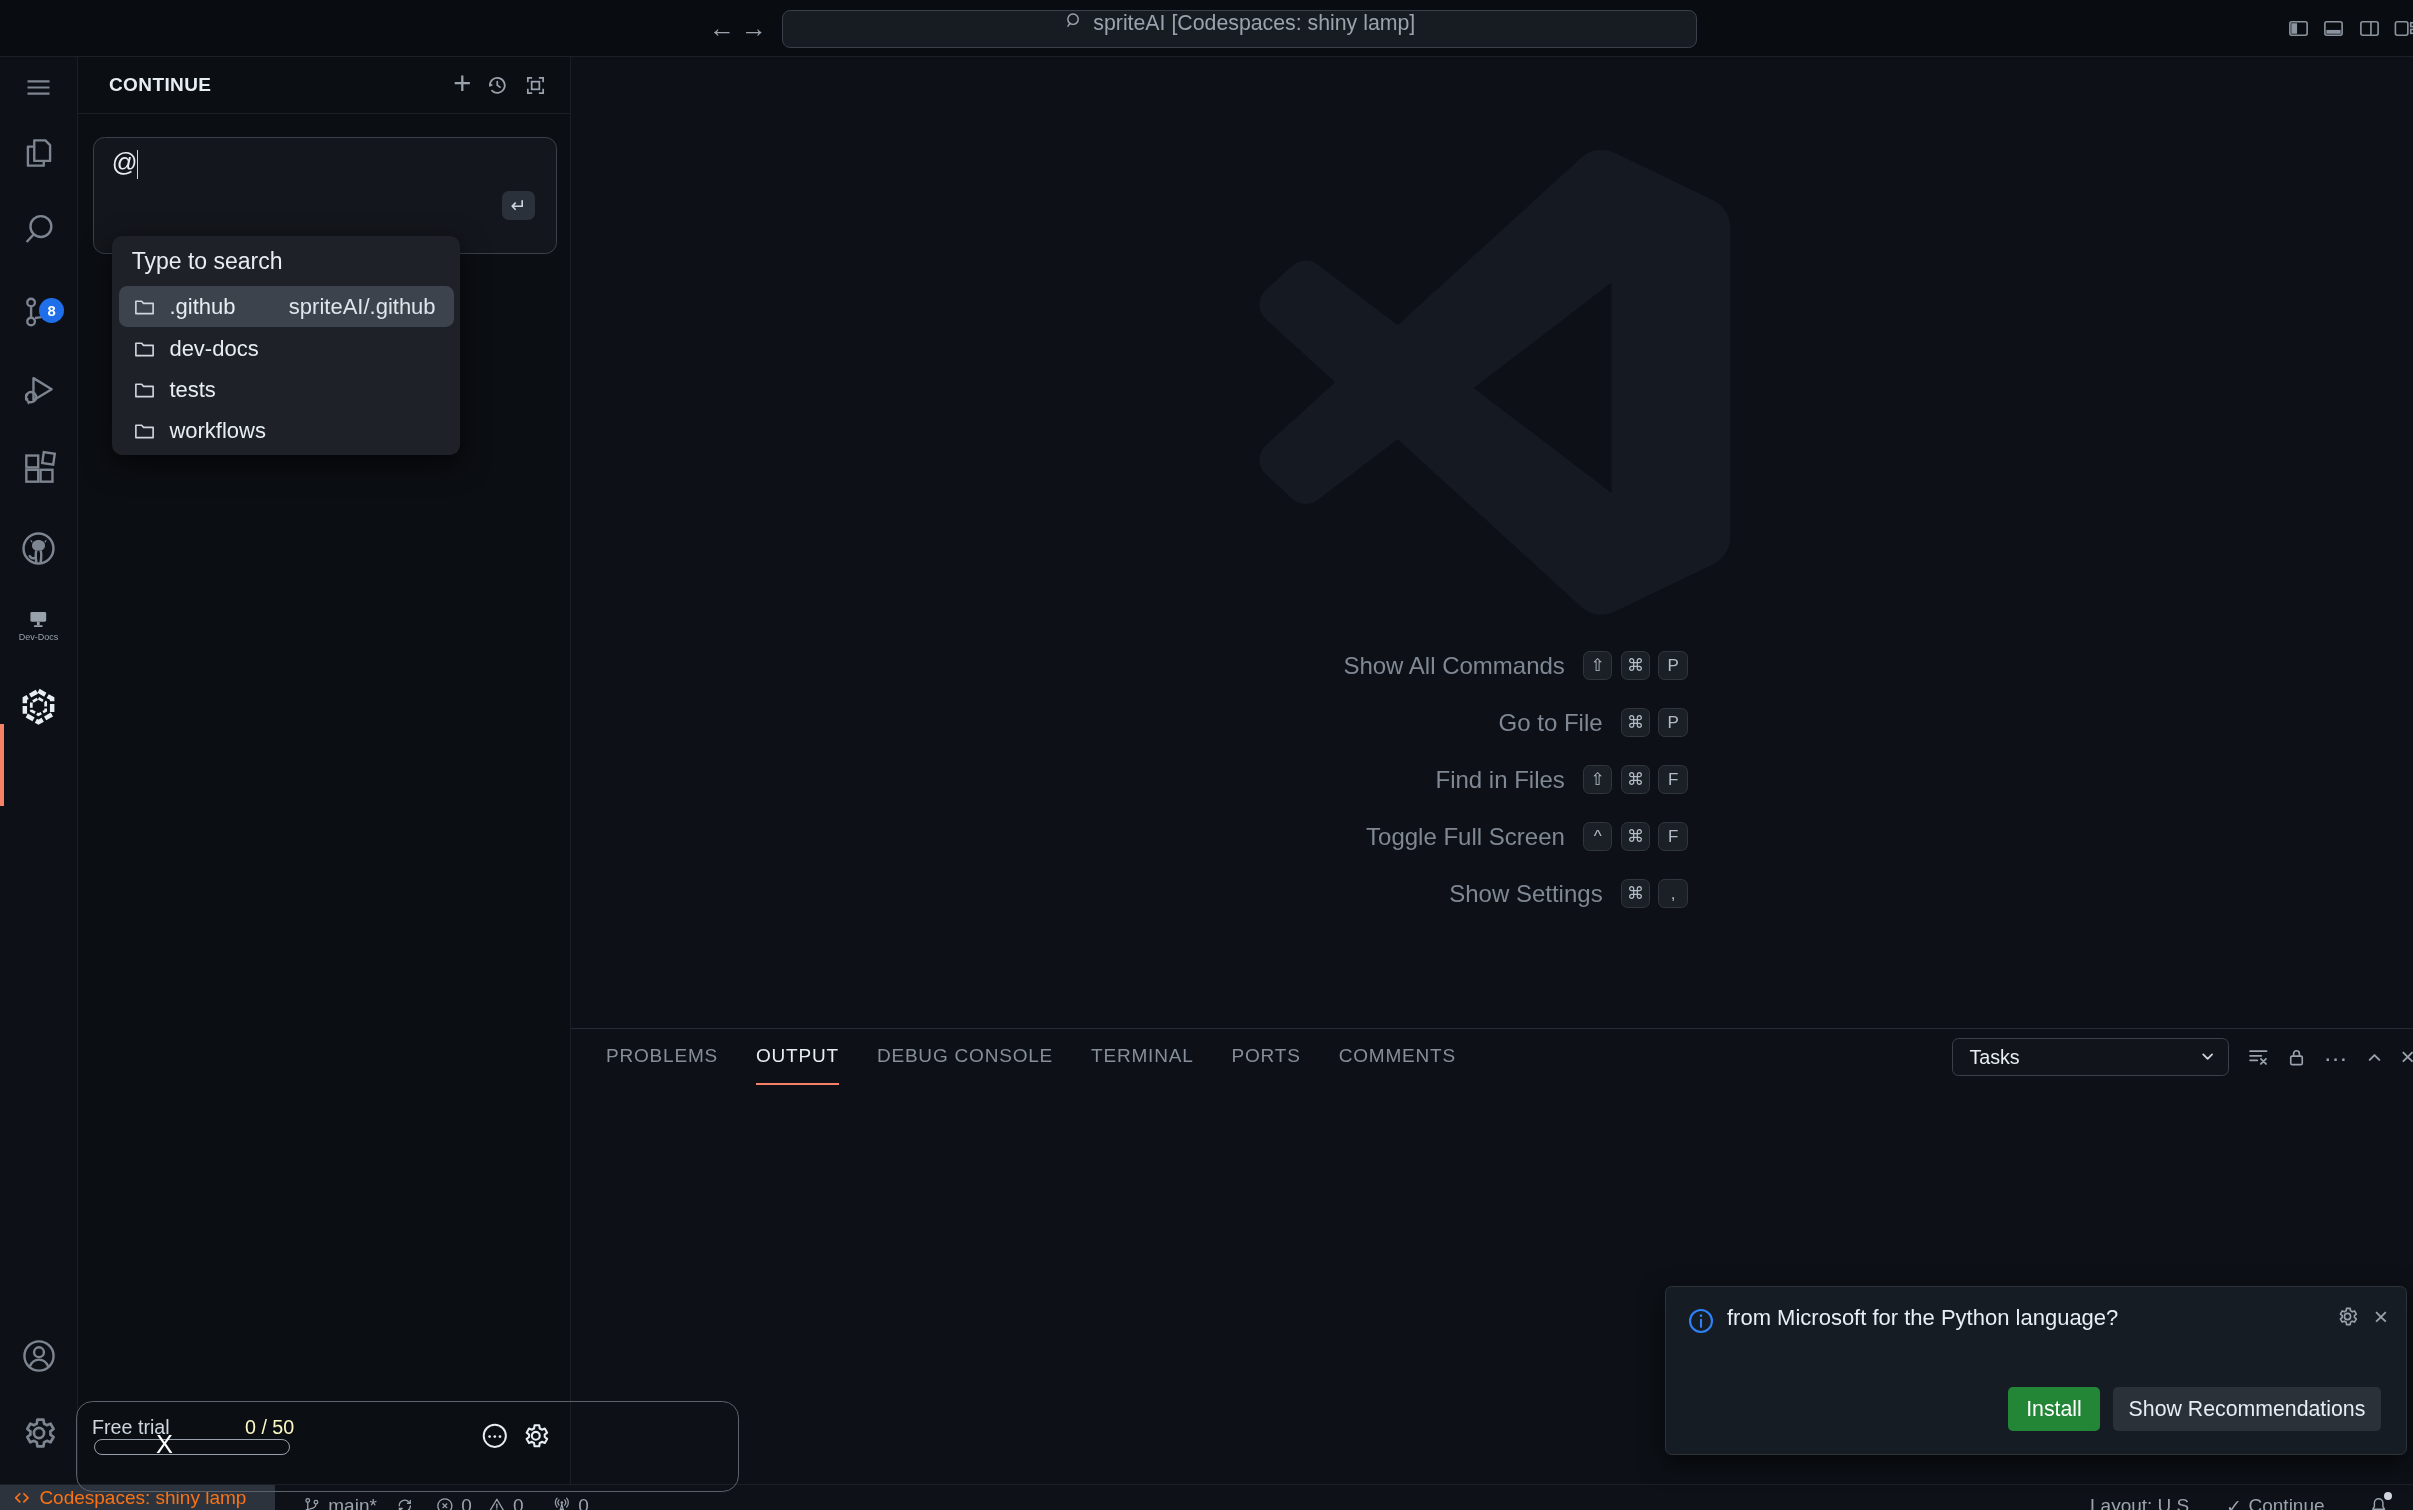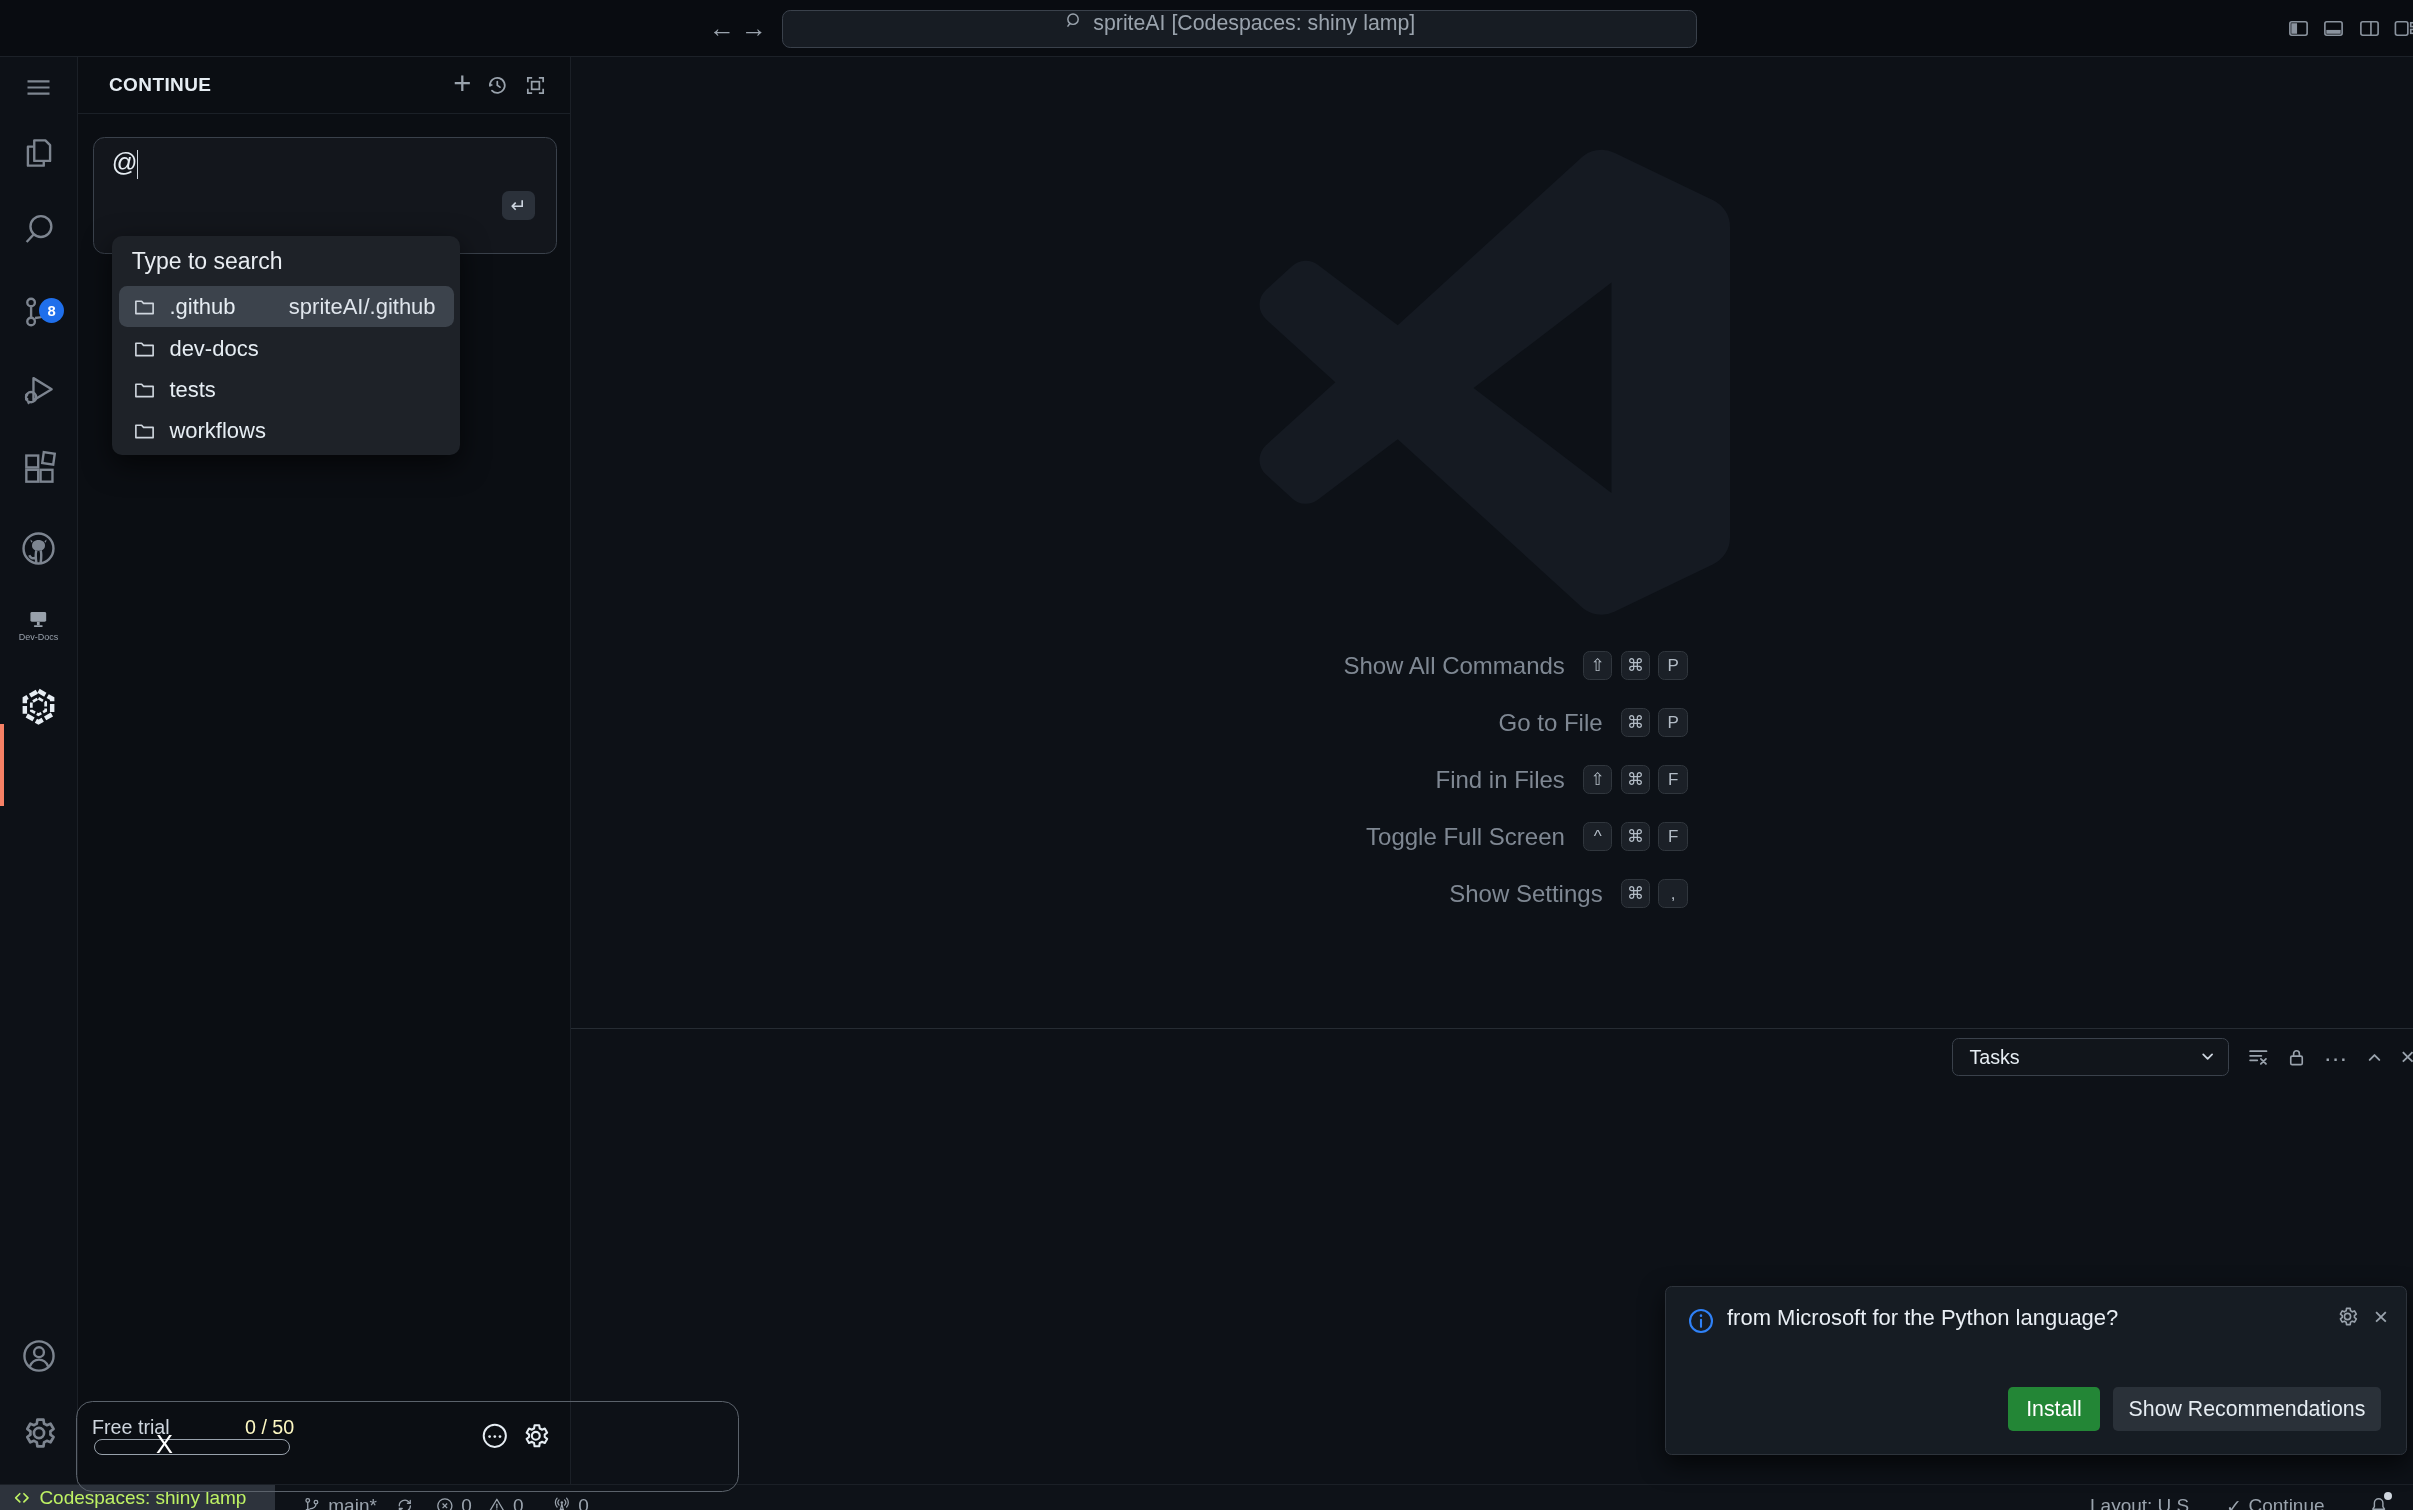--- a/index.html
+++ b/index.html
@@ -389,6 +389,14 @@
   </div>
 
   <div id="panel" class="abs">
+    <div id="panel-tabs">
+      <span class="ptab">PROBLEMS</span>
+      <span class="ptab active">OUTPUT</span>
+      <span class="ptab">DEBUG CONSOLE</span>
+      <span class="ptab">TERMINAL</span>
+      <span class="ptab">PORTS</span>
+      <span class="ptab">COMMENTS</span>
+    </div>
     <div id="tasks-select">
       <span>Tasks</span>
       <svg class="chev" width="21.3" height="21.3" viewBox="0 0 24 24">

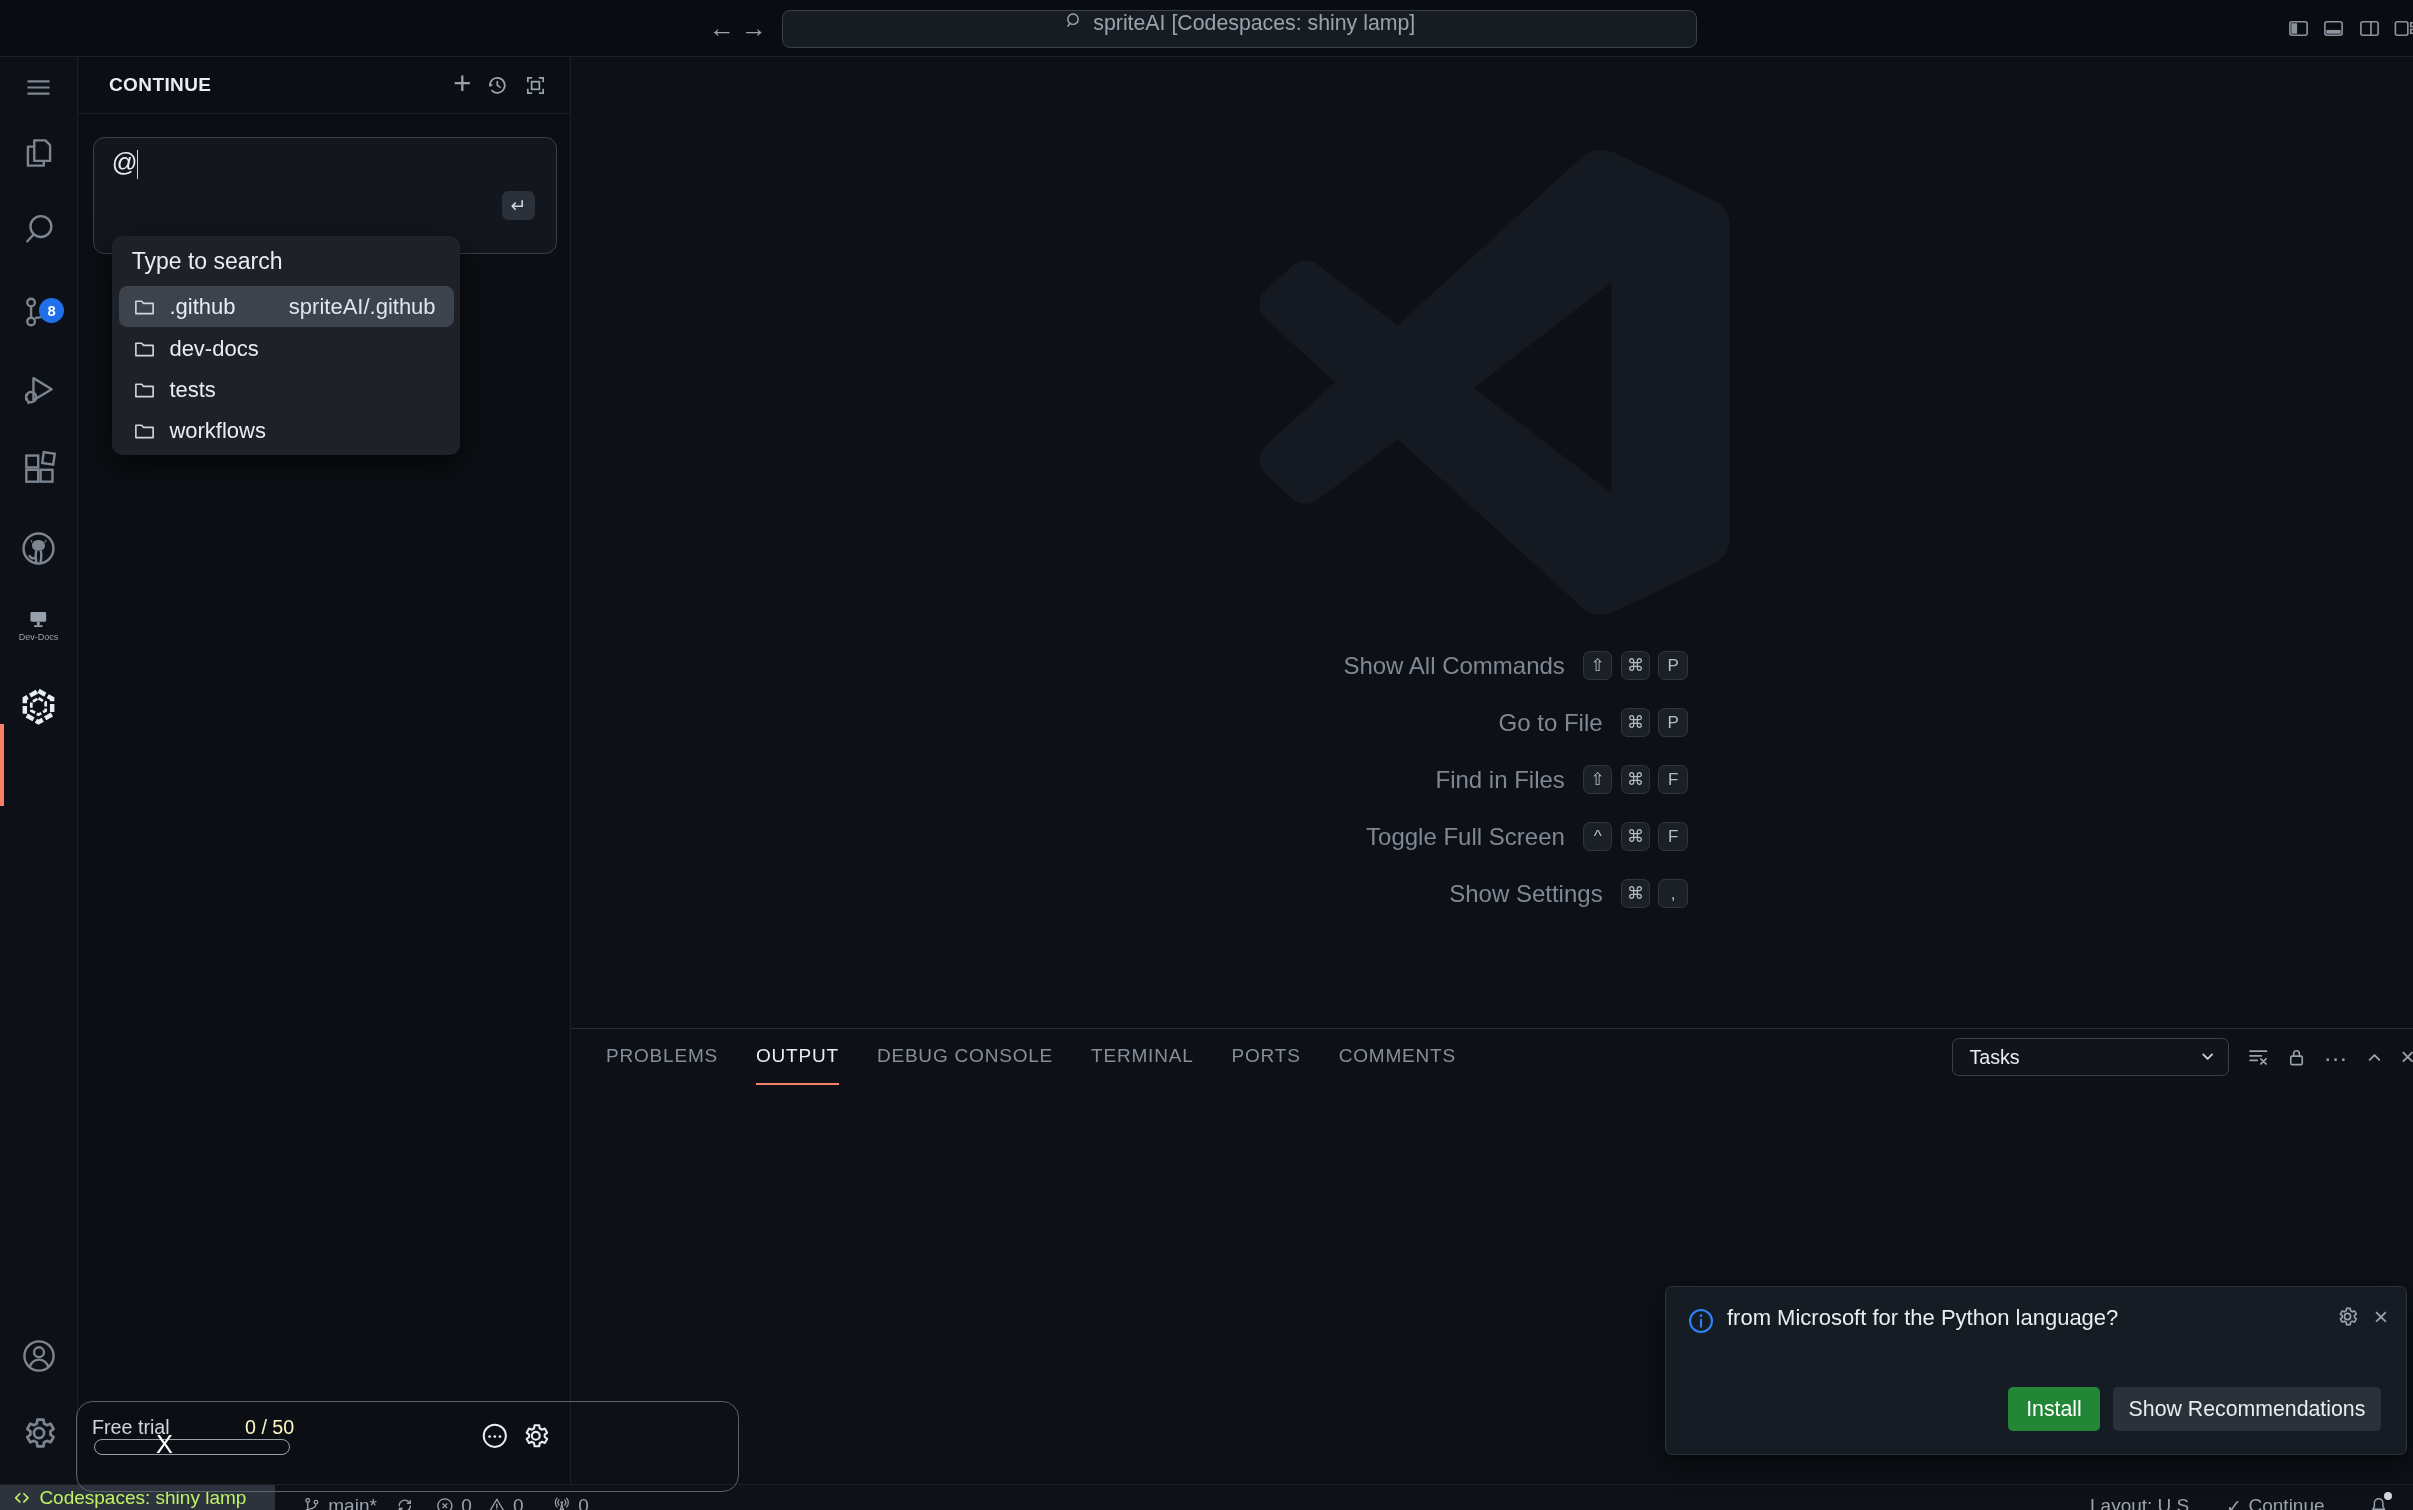--- a/index.html
+++ b/index.html
@@ -130,7 +130,7 @@
   #statusbar { left:0; top:1484px; width:2413px; height:26px; background:#0e1218; border-top:0.8px solid #1b2027; font-size:19px; color:#9aa3ad; }
   #sb-remote {
     position:absolute; left:0; top:0; width:275px; height:26px; background:#2d333c;
-    display:flex; align-items:center; gap:8.2px; color:#bef264; padding-left:11.5px;
+    display:flex; align-items:center; gap:8.2px; color:#f97316; padding-left:11.5px;
   }
   .sb-group { position:absolute; top:8px; height:26px; display:flex; align-items:center; gap:6.6px; }
   .sb-num { font-size:19px; }

